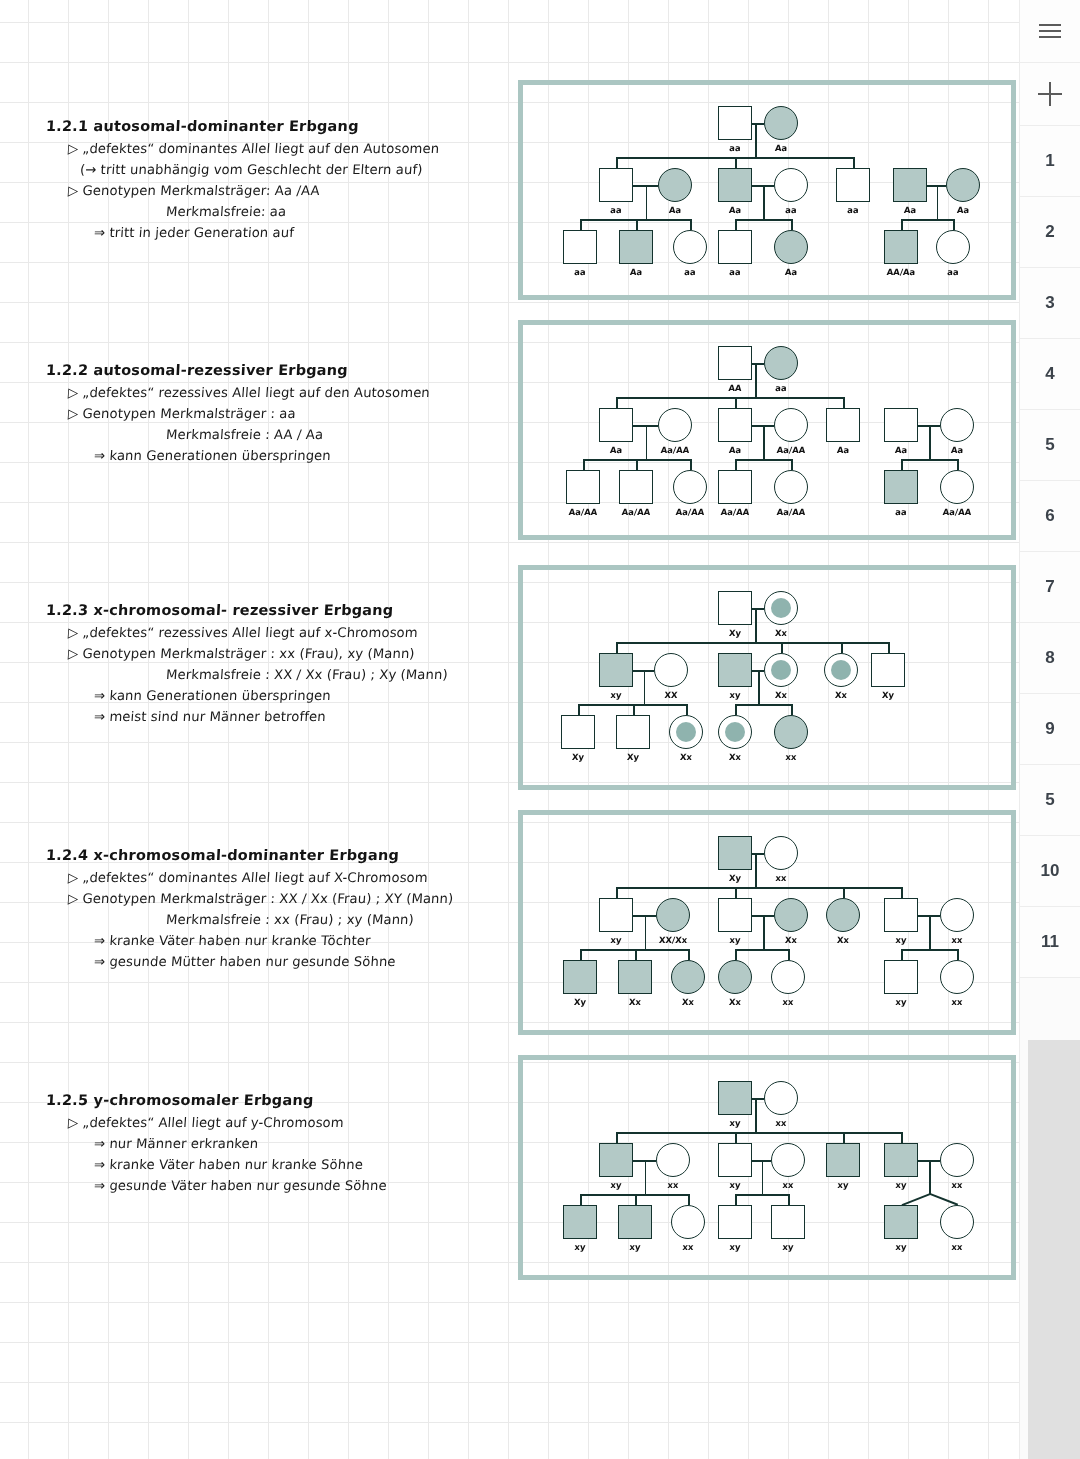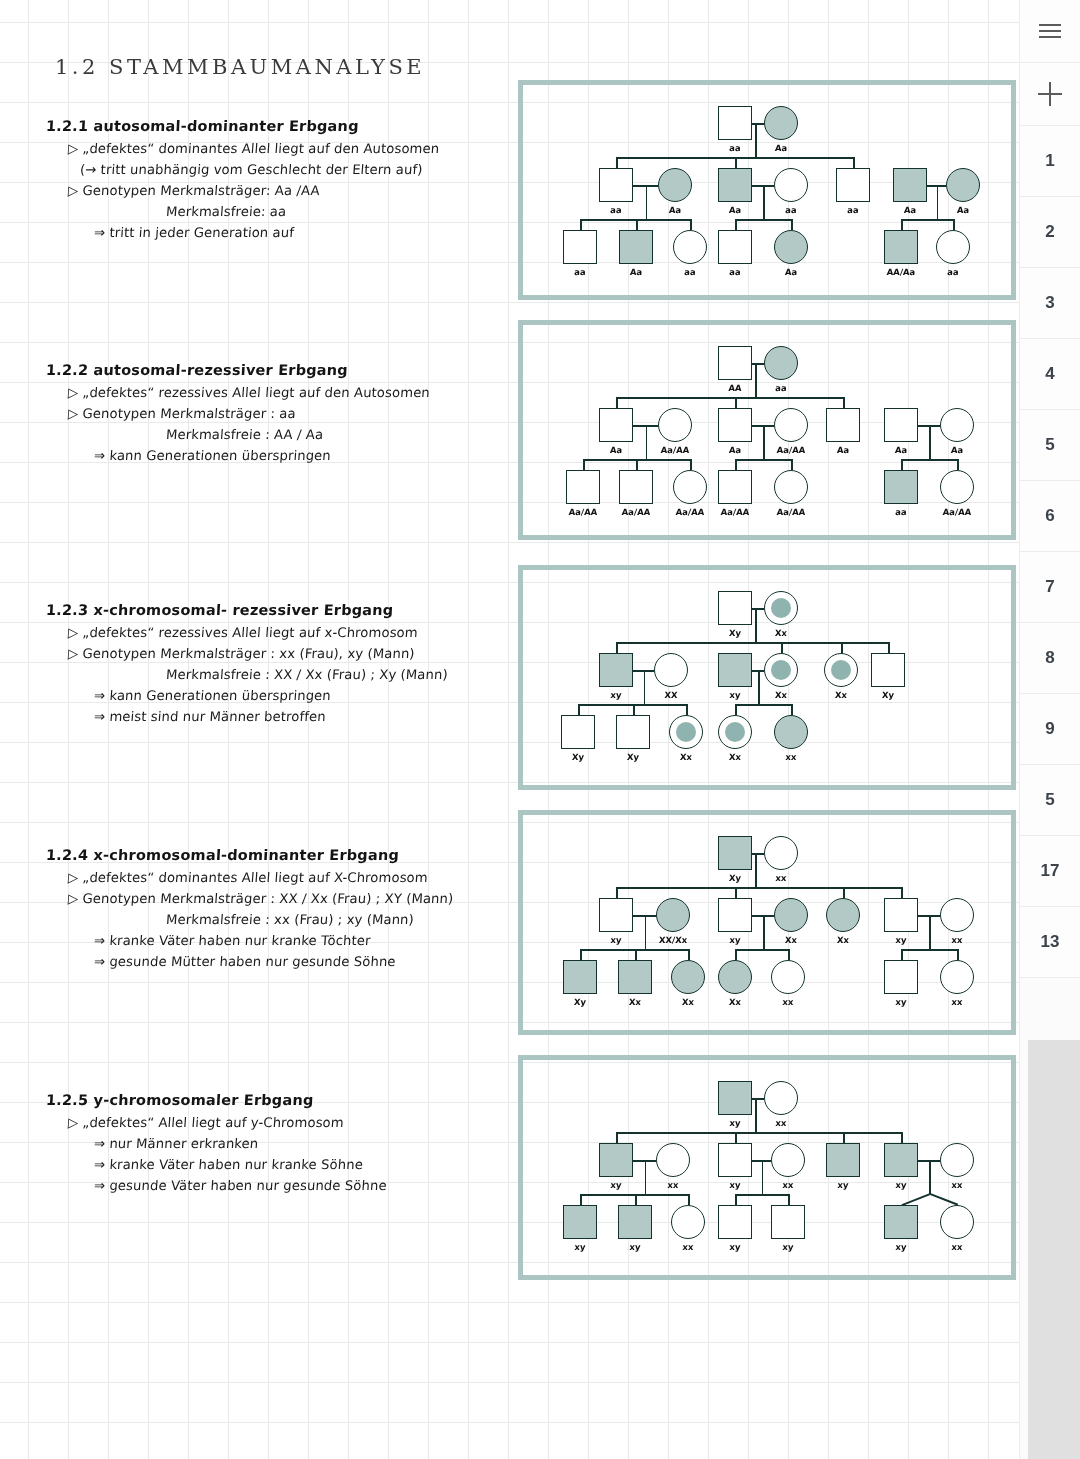--- a/index.html
+++ b/index.html
@@ -111,7 +111,6 @@
 
 <div id="page">
 
-  <div id="doc-title">1.2 STAMMBAUMANALYSE</div>
 
   <div id="notes-root">
       <div class="note" style="top: 118px;">

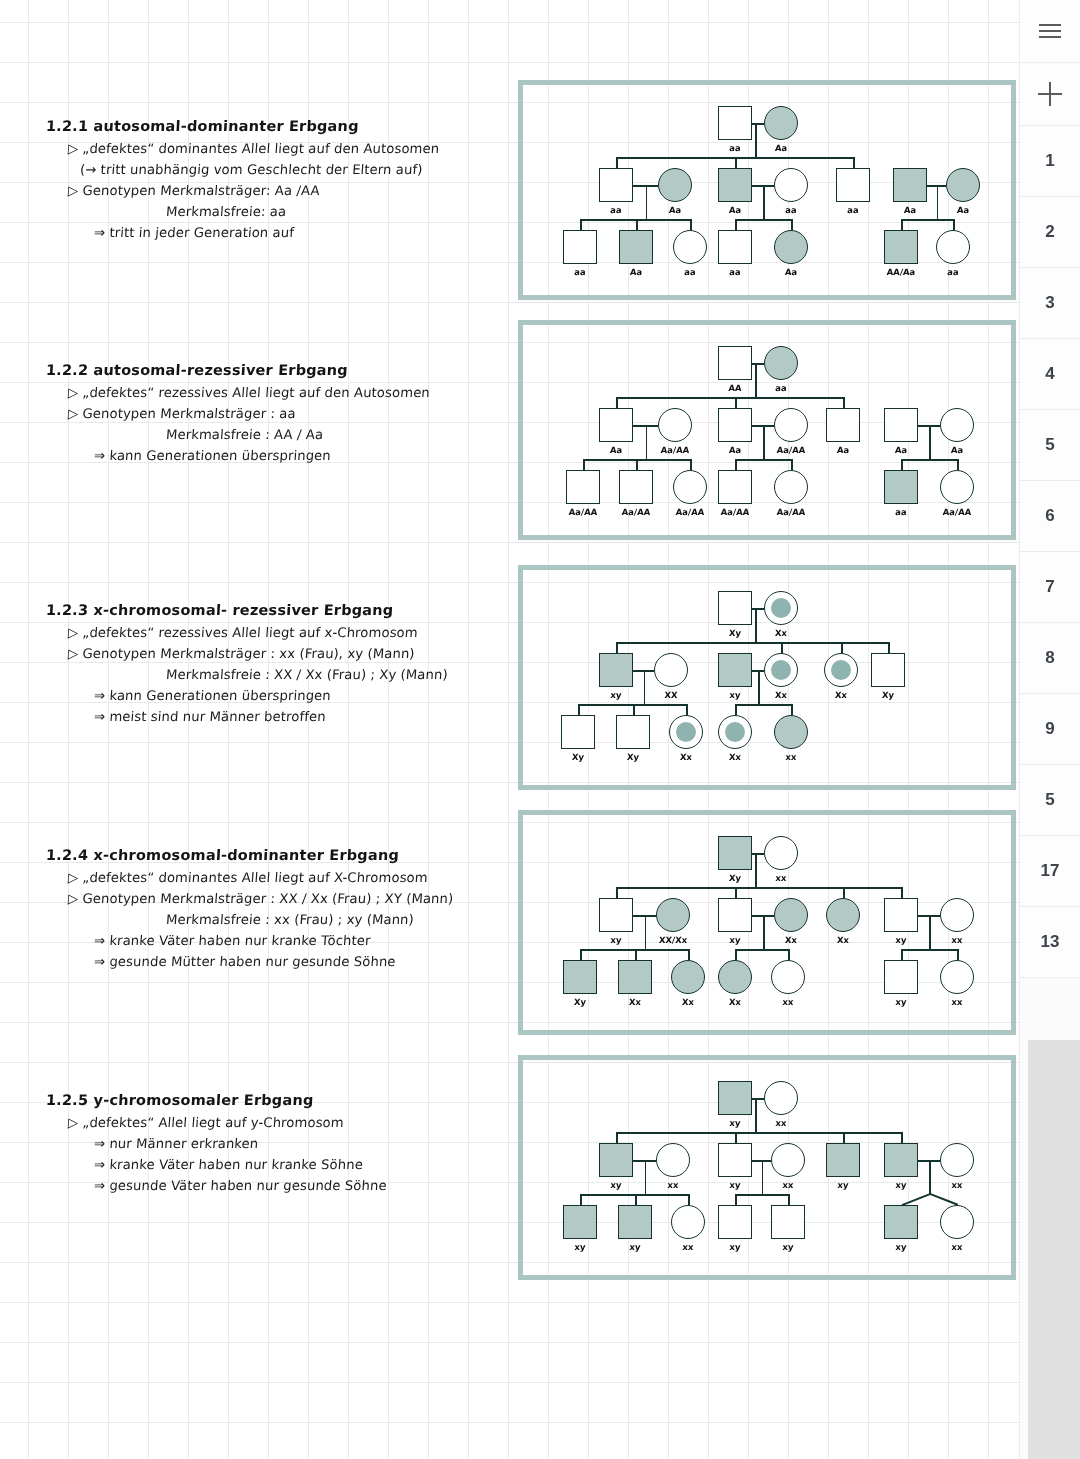--- a/index.html
+++ b/index.html
@@ -464,7 +464,7 @@
       <div class="rail-page">8</div>
       <div class="rail-page">9</div>
       <div class="rail-page">5</div>
-      <div class="rail-page">17</div>
+      <div class="rail-page">10</div>
       <div class="rail-page">13</div>
     </div>
   <div id="rail-scroll-track"></div>

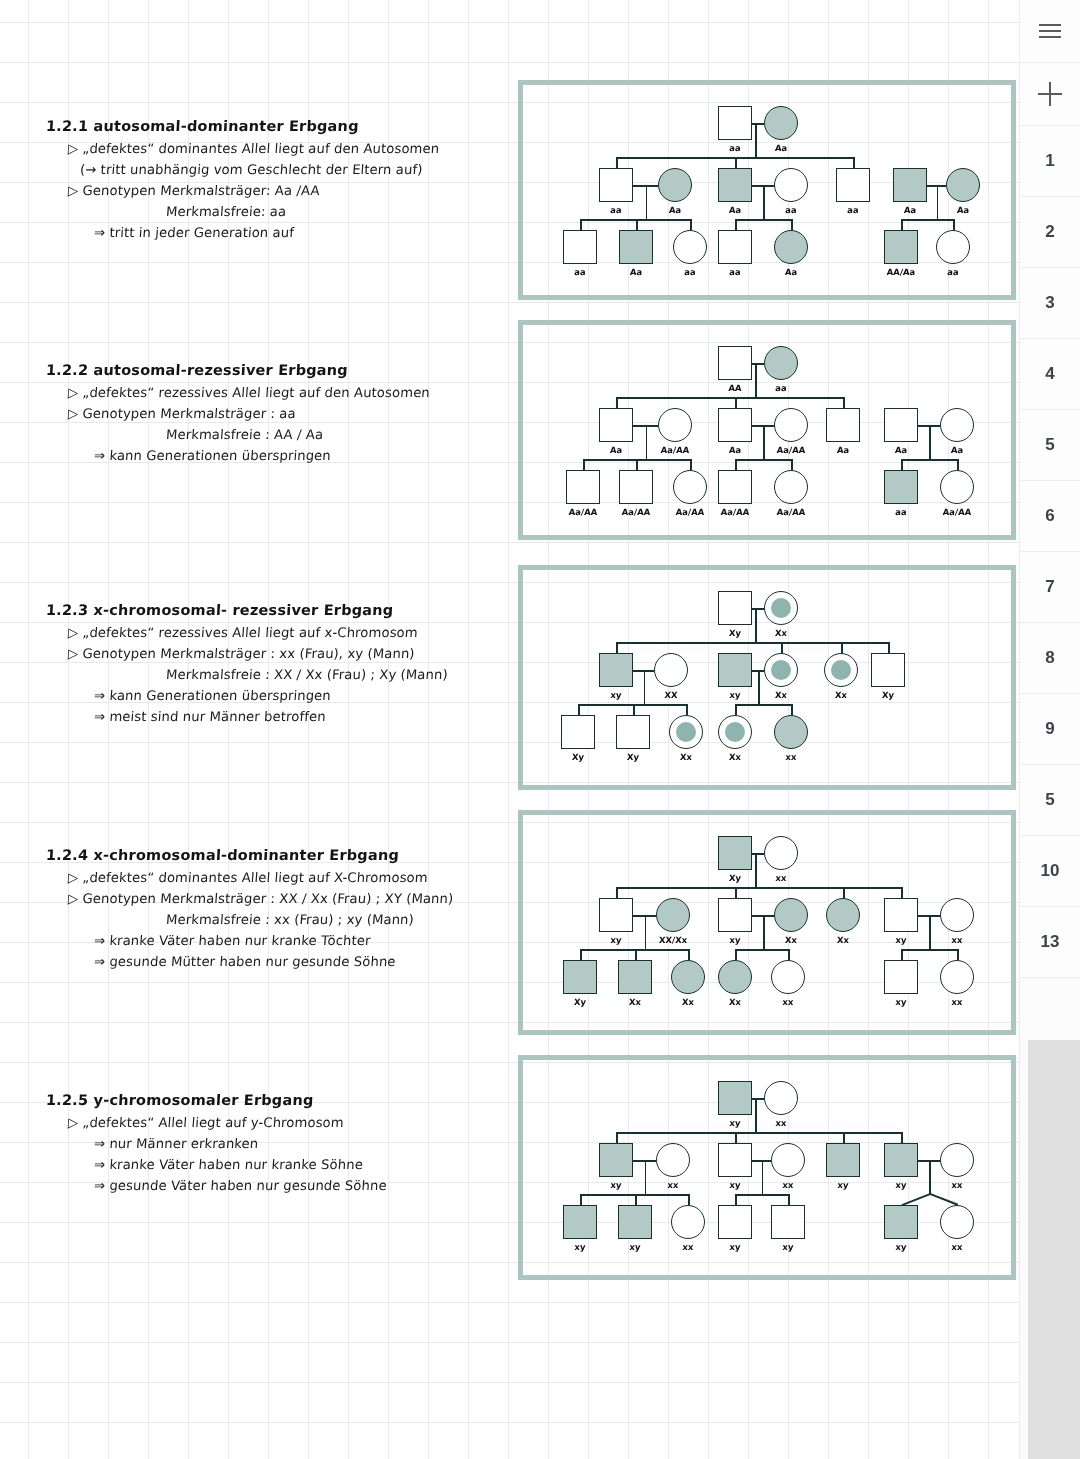--- a/index.html
+++ b/index.html
@@ -465,7 +465,7 @@
       <div class="rail-page">9</div>
       <div class="rail-page">5</div>
       <div class="rail-page">10</div>
-      <div class="rail-page">13</div>
+      <div class="rail-page">11</div>
     </div>
   <div id="rail-scroll-track"></div>
 </div>

